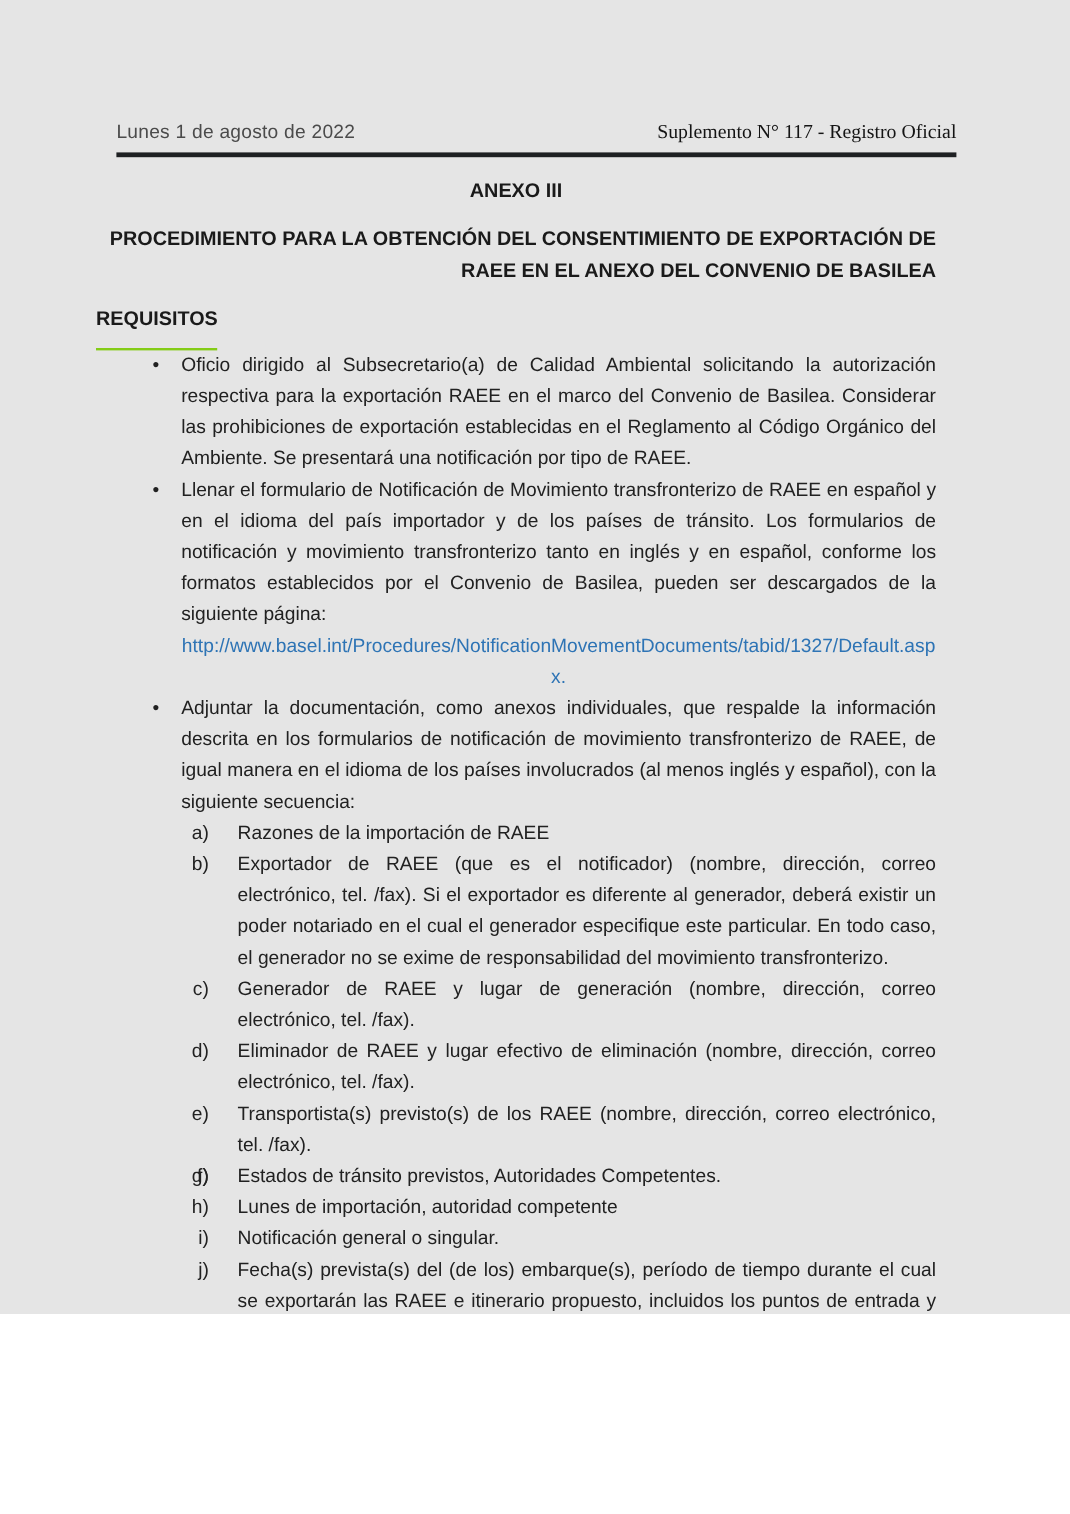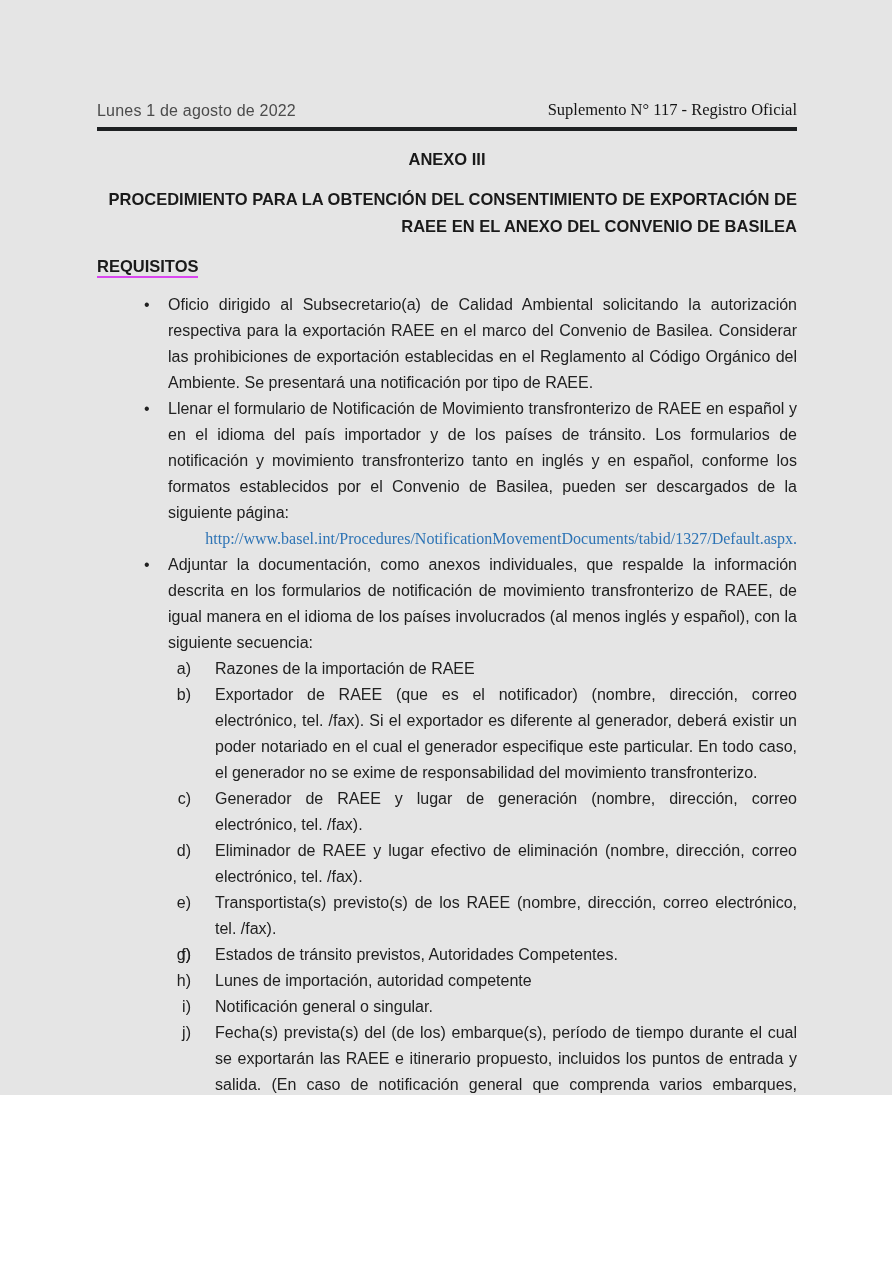--- a/index.html
+++ b/index.html
@@ -37,7 +37,7 @@
   
   .content {
     position: absolute;
-    top: 146px; left: 97px; width: 700px;
+    top: 146px; left: 80px; width: 700px;
     color: #212121;
     font-size: 16px; line-height: 26px;
   }

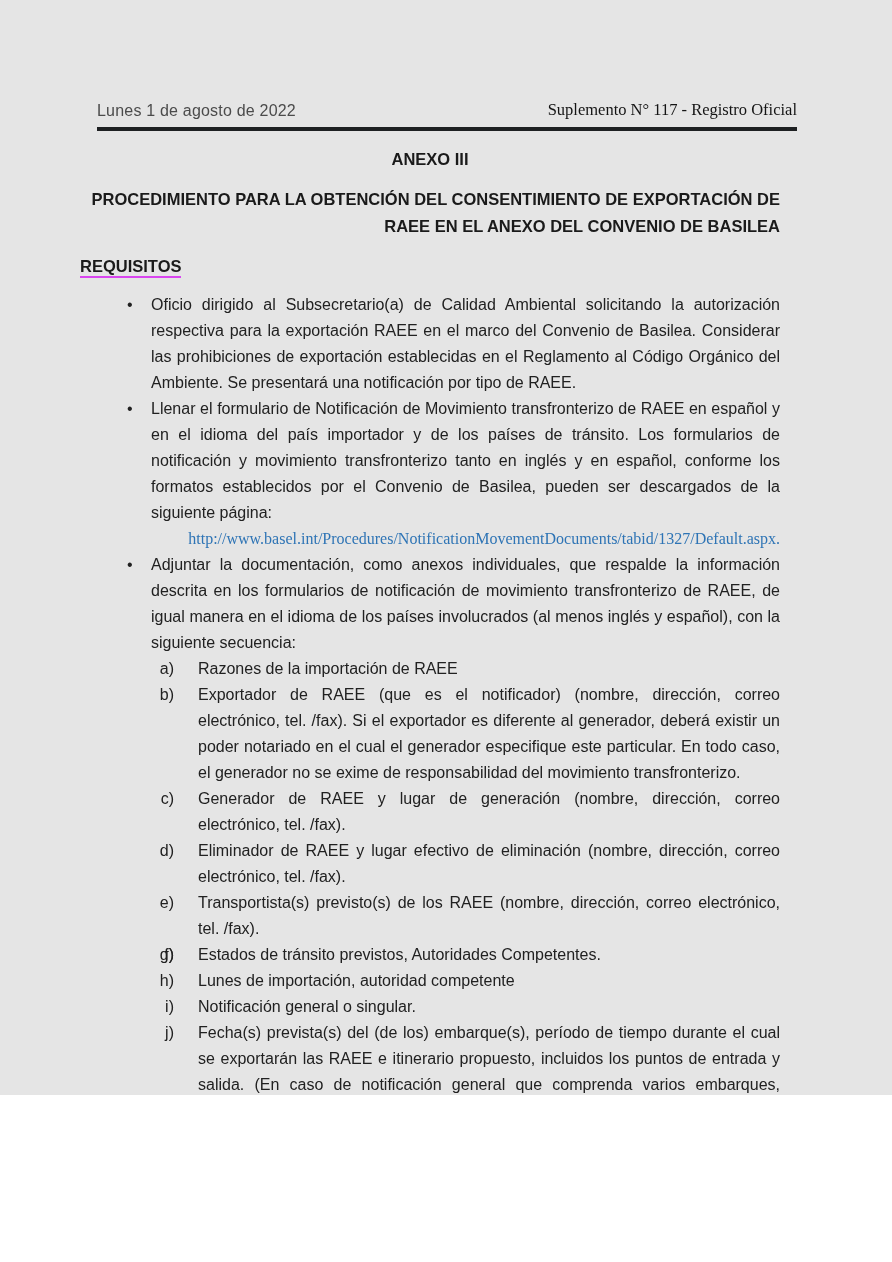--- a/index.html
+++ b/index.html
@@ -55,7 +55,7 @@
     font-weight: bold; font-size: 16.5px; color: #1a1a1a; line-height: 26px;
   }
   .section-heading .underlined {
-    border-bottom: 2px solid #d946ef; padding-bottom: 1px;
+    border-bottom: 2px solid #84cc16; padding-bottom: 15px;
   }
   .list { margin-top: 13px; }
 

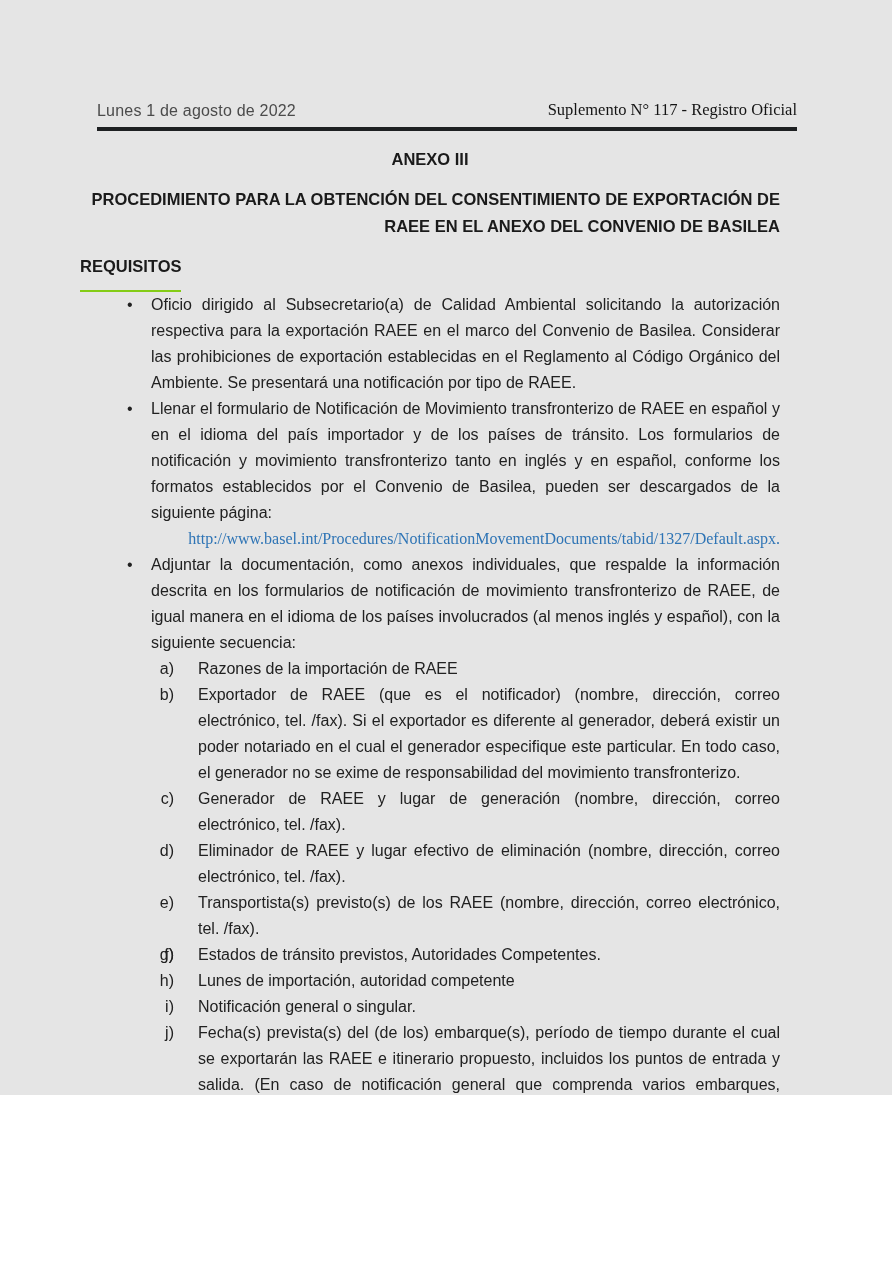--- a/index.html
+++ b/index.html
@@ -73,8 +73,7 @@
     color: #2e74b5;
     text-decoration: none;
     word-break: break-all;
-    text-align: right;
-    font-family: Liberation Serif, serif;
+    text-align: center;
   }
 
   .sub-item {

